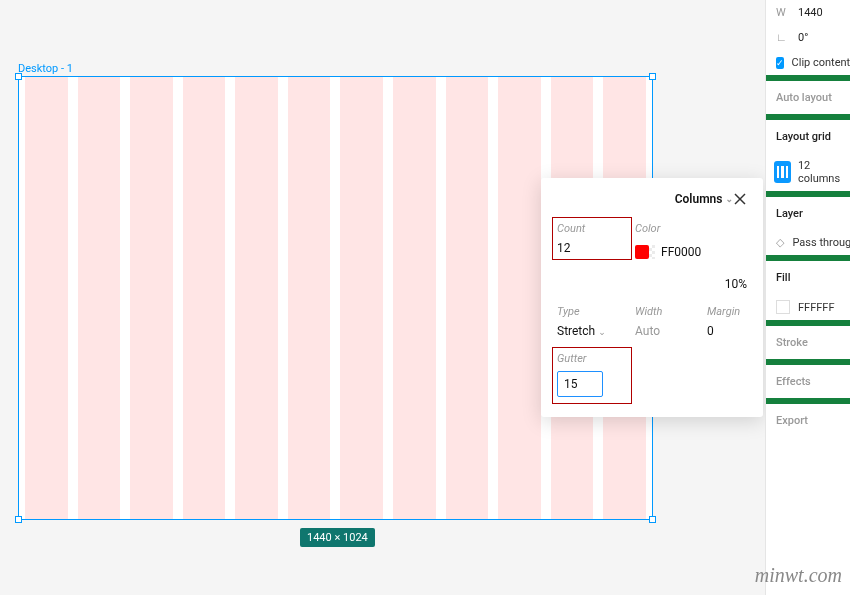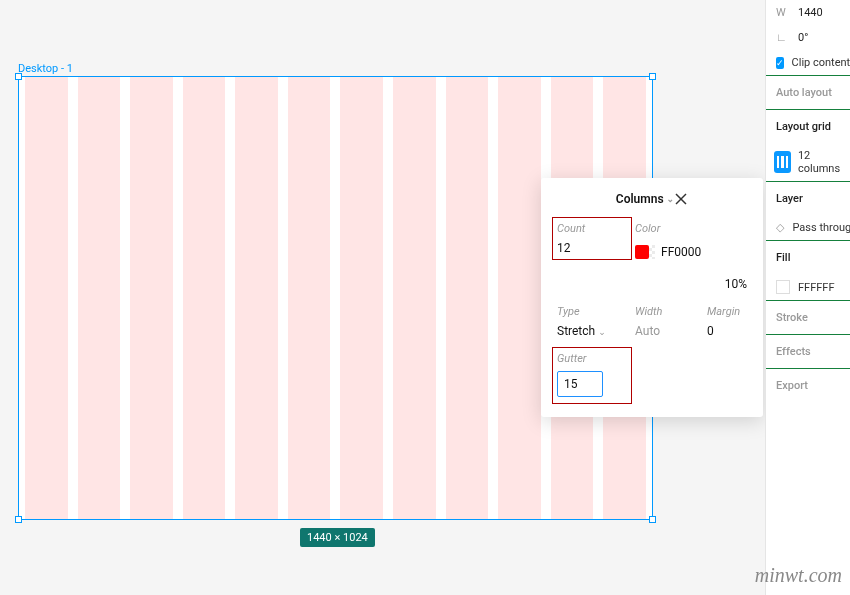--- a/index.html
+++ b/index.html
@@ -40,7 +40,7 @@
 .rp-row { display: flex; align-items: center; padding: 6px 10px; gap: 8px; white-space: nowrap;}
 .rp-label { color: #999; width: 14px; }
 .rp-val { color: #222; font-weight: 400; }
-.rp-section { padding: 10px 10px; border-top: 1px solid #15803d; font-weight: 500; color: #222; white-space: nowrap;}
+.rp-section { padding: 10px 10px; border-top: 6px solid #15803d; font-weight: 500; color: #222; white-space: nowrap;}
 .rp-section.muted { color: #999; font-weight: 500; }
 .cb { width: 12px; height: 12px; background: #0099ff; color: #fff; display: inline-flex; align-items: center; justify-content: center; border-radius: 2px; font-size: 9px; }
 .grid-chip { display: flex; align-items: center; gap: 7px; padding: 6px 8px; }

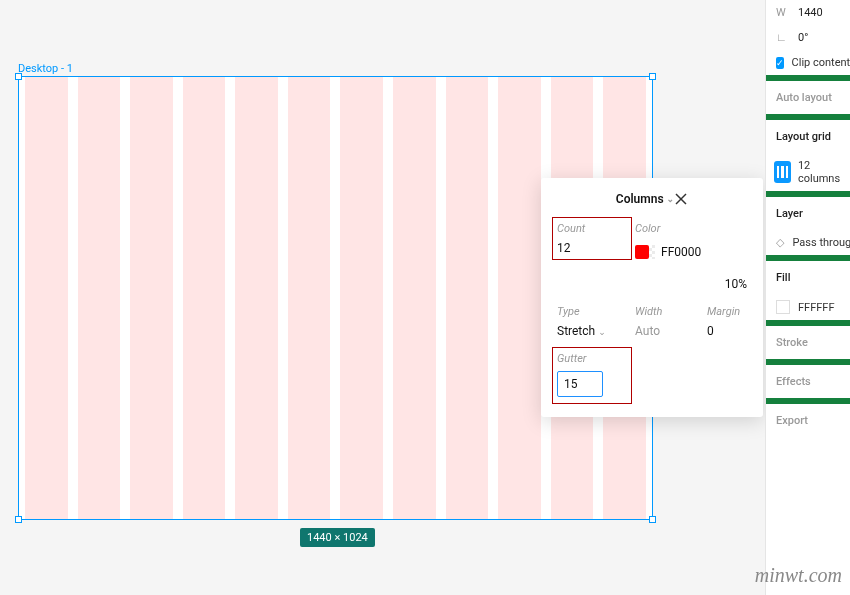--- a/index.html
+++ b/index.html
@@ -22,7 +22,7 @@
 .dim-badge { position: absolute; left: 300px; top: 528px; background: #0f766e; color: #fff; font-size: 11px; padding: 3px 7px; border-radius: 2px; }
 
 .popup { position: absolute; left: 541px; top: 178px; width: 222px; background: #fff; border-radius: 3px; box-shadow: 0 4px 20px rgba(0,0,0,0.15); padding: 14px 16px 18px; }
-.popup-head { display: flex; justify-content: center; align-items: center; margin-bottom: 16px; }
+.popup-head { display: flex; justify-content: flex-end; align-items: center; margin-bottom: 16px; }
 .popup-title { font-size: 12px; font-weight: 600; color: #111; display: flex; align-items: center; gap: 3px; }
 .close-x { width: 14px; height: 14px; cursor: pointer; }
 

